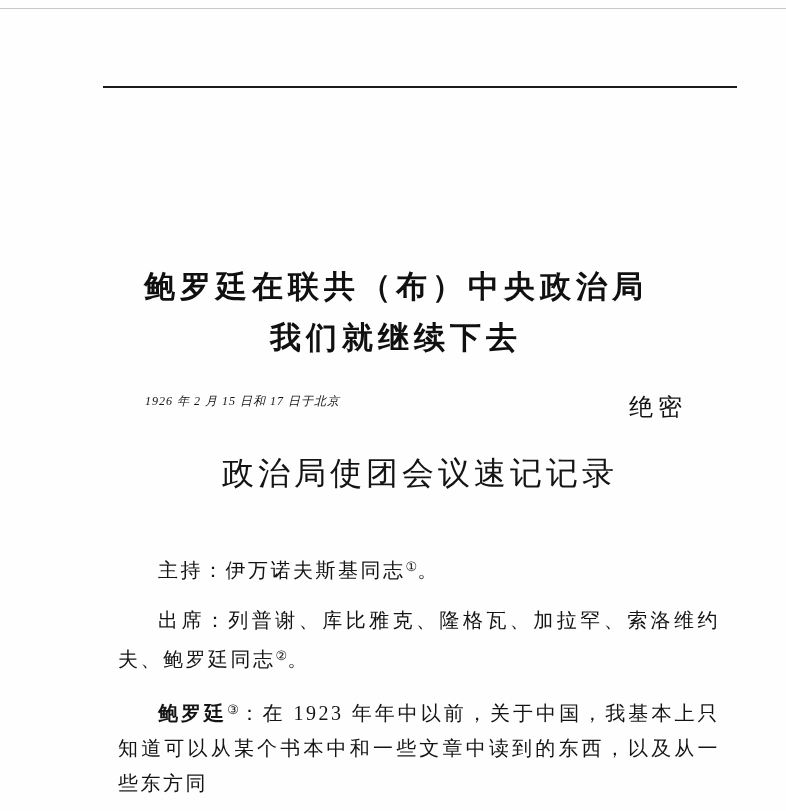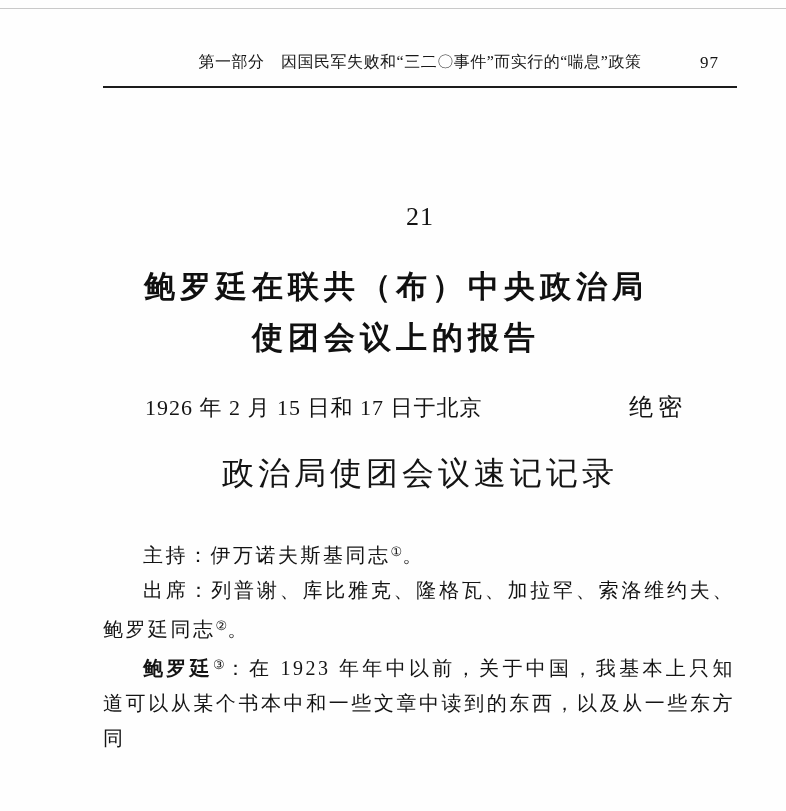--- a/index.html
+++ b/index.html
@@ -141,10 +141,6 @@
 
   <div class="scan-edge-line"></div>
 
-  <div class="page-header">
-    <div class="running-head">第一部分　因国民军失败和“三二〇事件”而实行的“喘息”政策</div>
-    <div class="page-number">97</div>
-  </div>
 
   <div class="header-rule"></div>
 

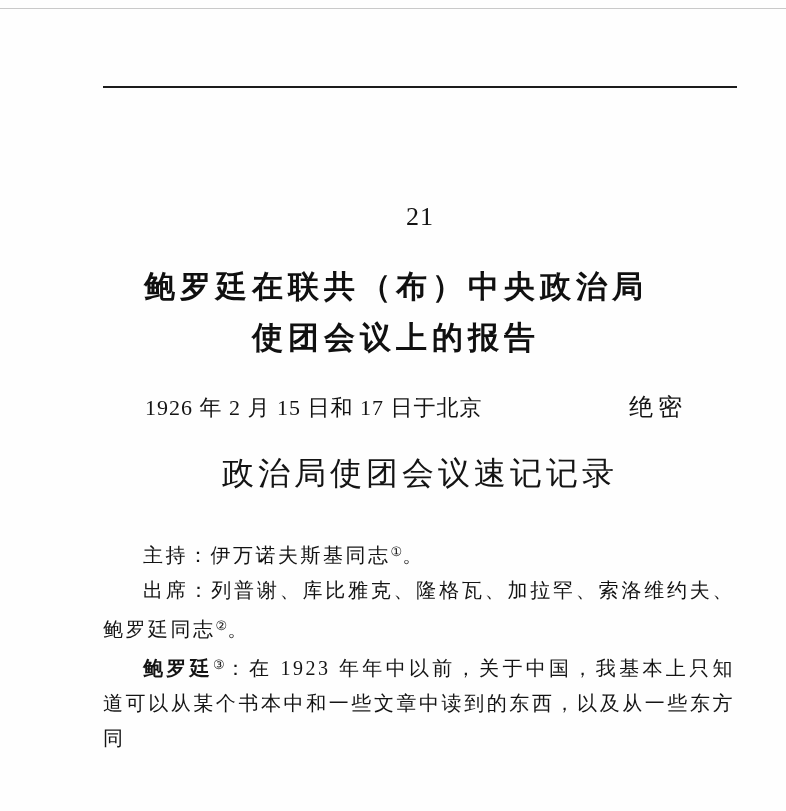--- a/index.html
+++ b/index.html
@@ -144,7 +144,6 @@
 
   <div class="header-rule"></div>
 
-  <div class="doc-number">21</div>
 
   <div class="document-title">
     <div>鲍罗廷在联共（布）中央政治局</div>

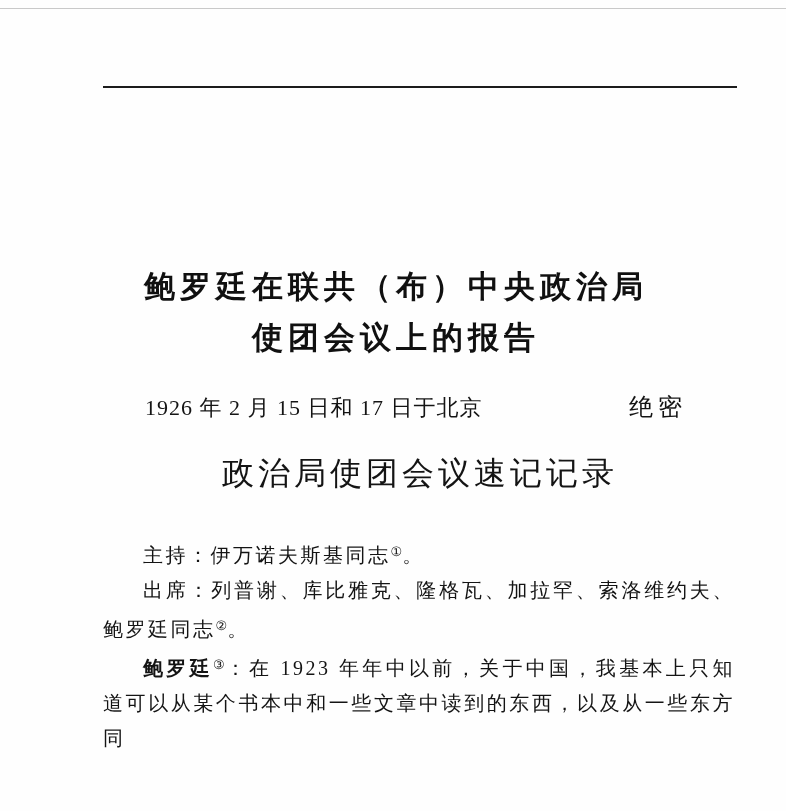--- a/index.html
+++ b/index.html
@@ -147,7 +147,7 @@
 
   <div class="document-title">
     <div>鲍罗廷在联共（布）中央政治局</div>
-    <div>使团会议上的报告</div>
+    <div>我们就继续下去</div>
   </div>
 
   <div class="dateline-row">

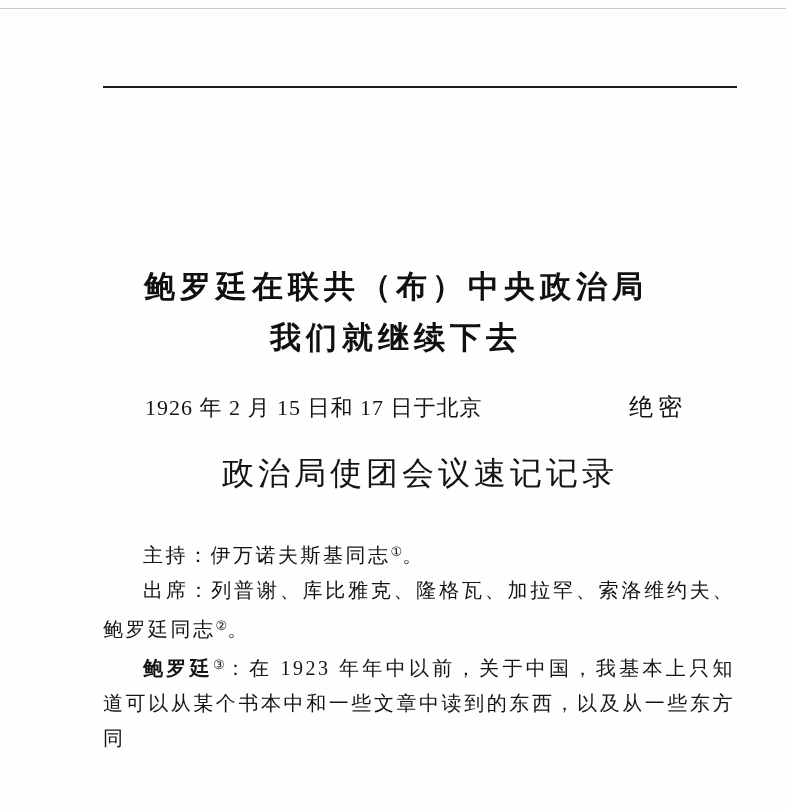--- a/index.html
+++ b/index.html
@@ -87,9 +87,10 @@
     position: absolute;
     left: 42px;
     top: 2px;
-    font-size: 22px;
+    font-size: 12px;
     letter-spacing: 1px;
     white-space: nowrap;
+    font-style: italic;
   }
   .classification {
     position: absolute;

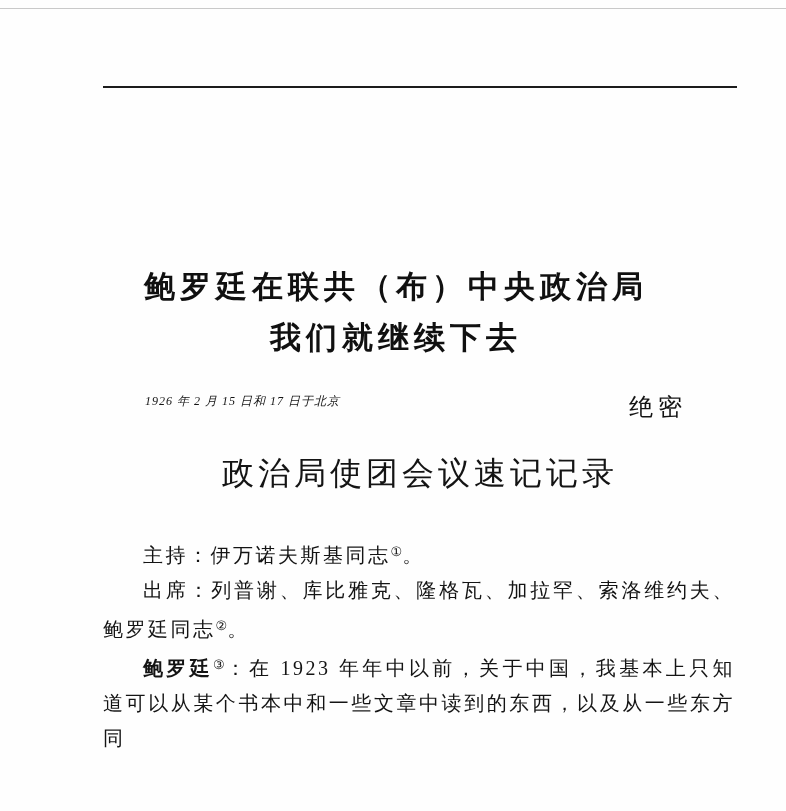--- a/index.html
+++ b/index.html
@@ -122,7 +122,7 @@
     text-align: justify;
   }
   .para {
-    margin: 0;
+    margin: 15px;
     text-indent: 2em;
   }
   .speaker {

